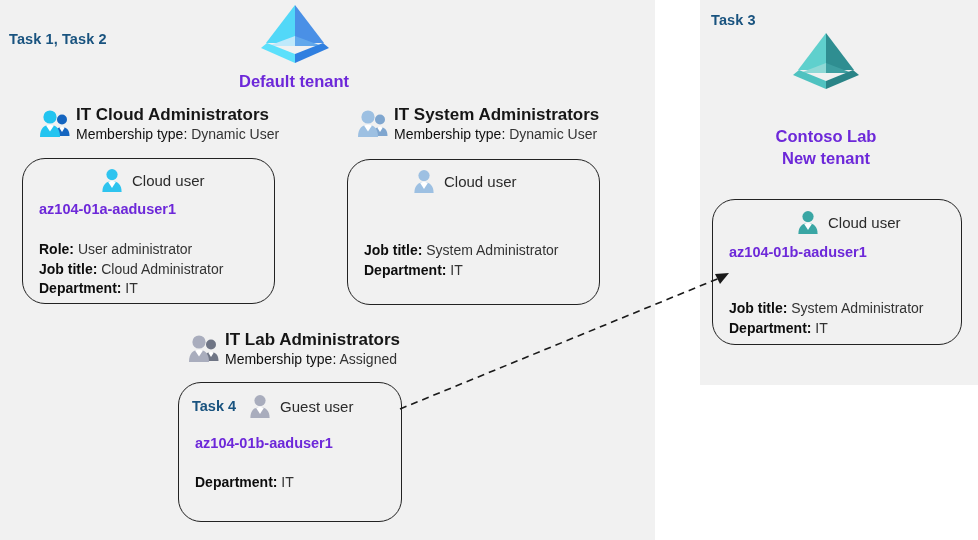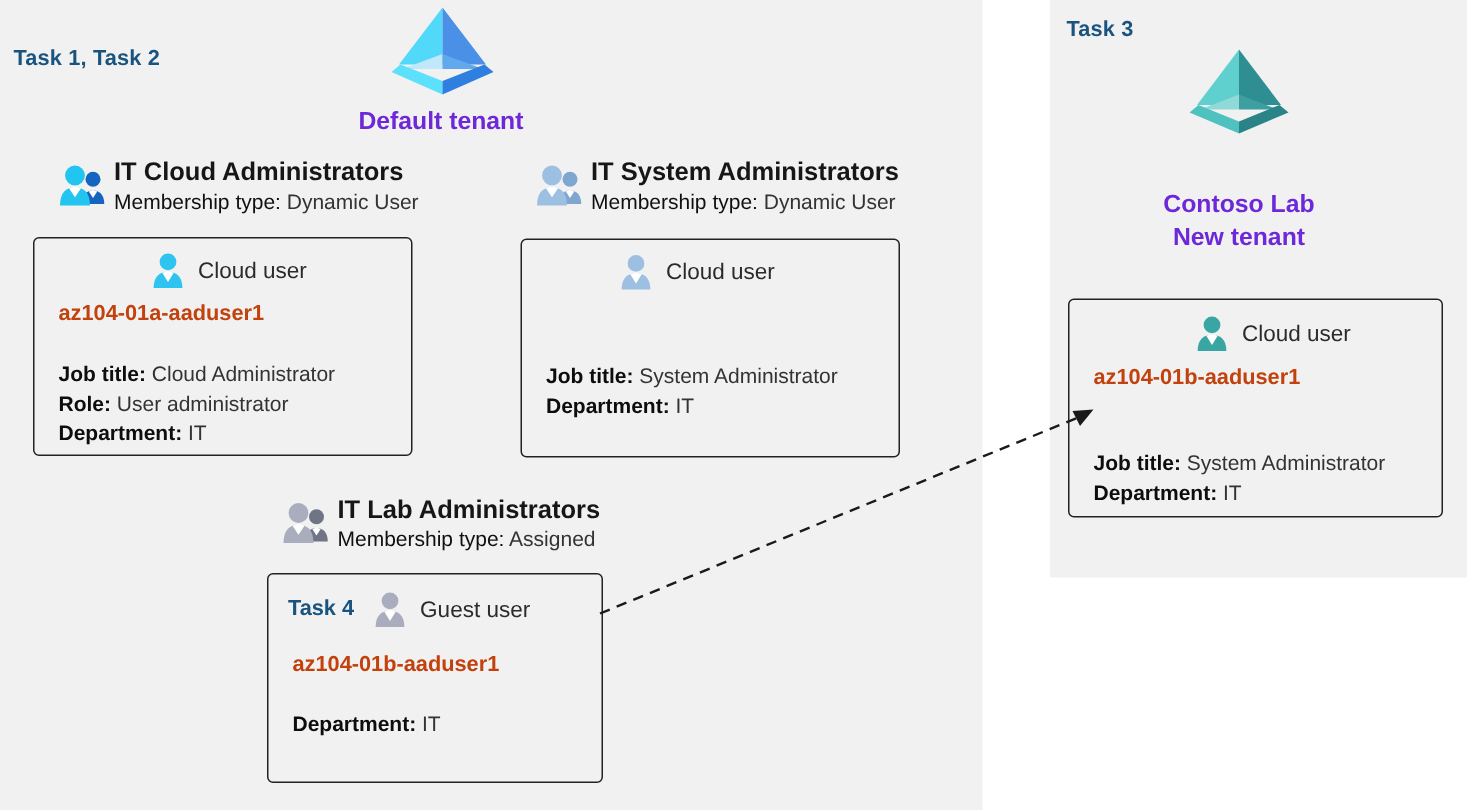--- a/index.html
+++ b/index.html
@@ -35,7 +35,7 @@
 
   
   .card{
-    position:absolute;border:1.3px solid #222;border-radius:4px;
+    position:absolute;border:1.3px solid #222;border-radius:23px;
     background:transparent;box-sizing:border-box;
   }
   .card-head{

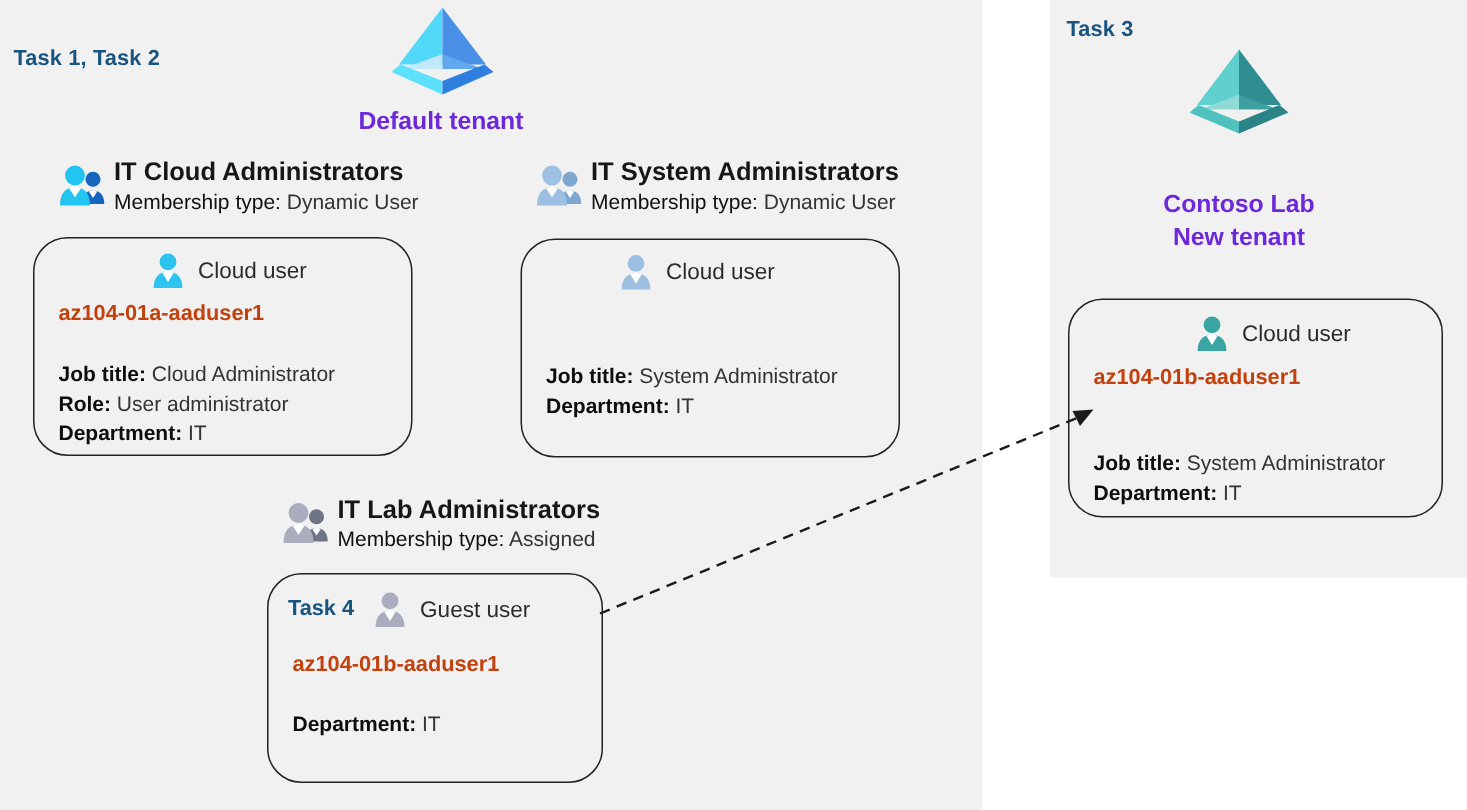--- a/index.html
+++ b/index.html
@@ -46,7 +46,7 @@
   }
   .card-head .head-label{font-size:15px;color:#2b2b2b;}
   .card-username{
-    position:absolute;font-weight:bold;font-size:14.5px;color:#c2410c;white-space:nowrap;
+    position:absolute;font-weight:bold;font-size:14.5px;color:#6d28d9;white-space:nowrap;
   }
   .card-props{position:absolute;font-size:14px;line-height:19.5px;color:#333;white-space:nowrap;}
   .card-props b{color:#0d0d0d;font-weight:bold;}

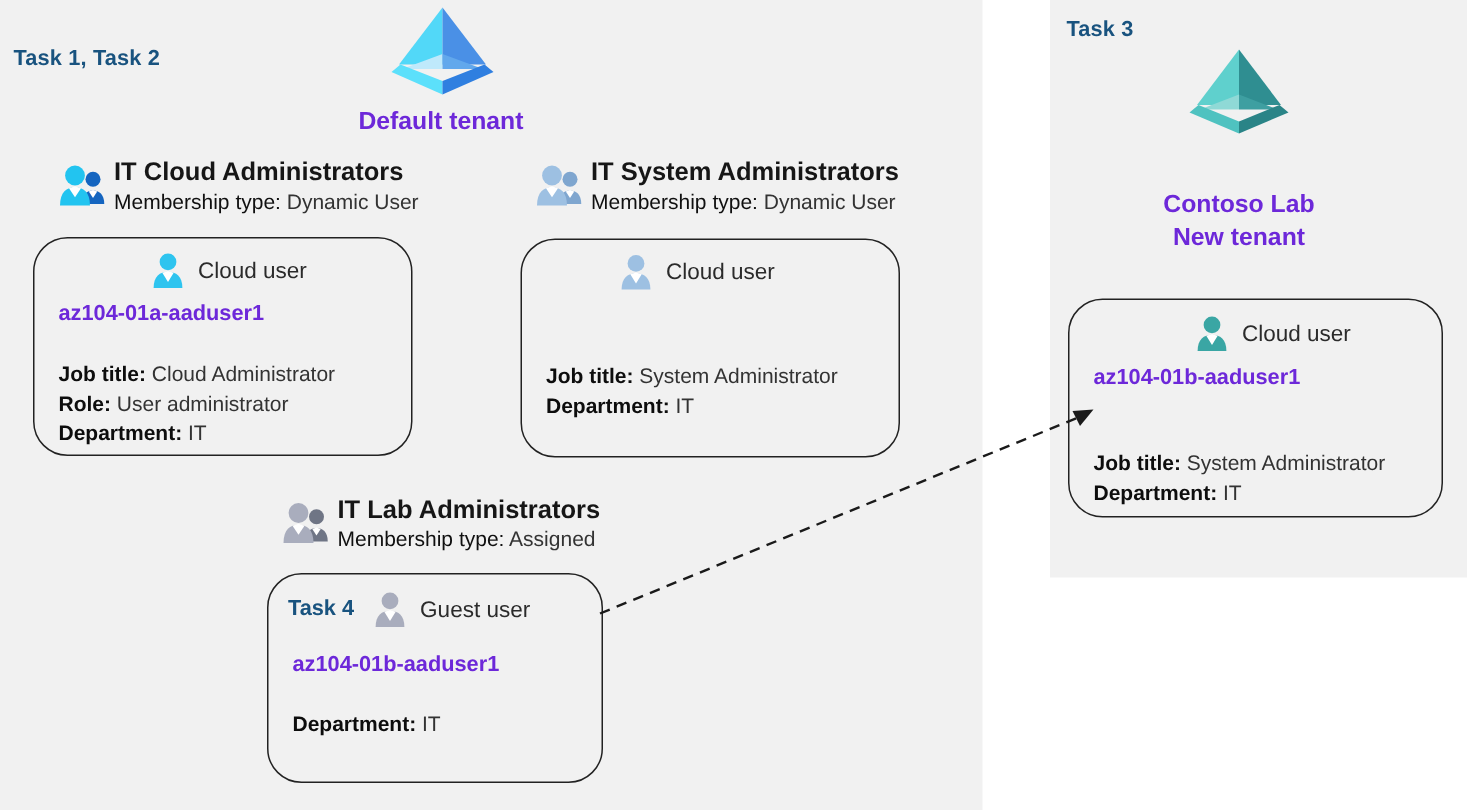--- a/index.html
+++ b/index.html
@@ -124,12 +124,12 @@
   <div class="card-username" style="left:16px;top:42px;">az104-01a-aaduser1</div>
   <div class="card-props" style="left:16px;top:81px;">
     <div>
+      <b>Role:</b>
+      <span>User administrator</span>
+    </div>
+    <div>
       <b>Job title:</b>
       <span>Cloud Administrator</span>
-    </div>
-    <div>
-      <b>Role:</b>
-      <span>User administrator</span>
     </div>
     <div>
       <b>Department:</b>

